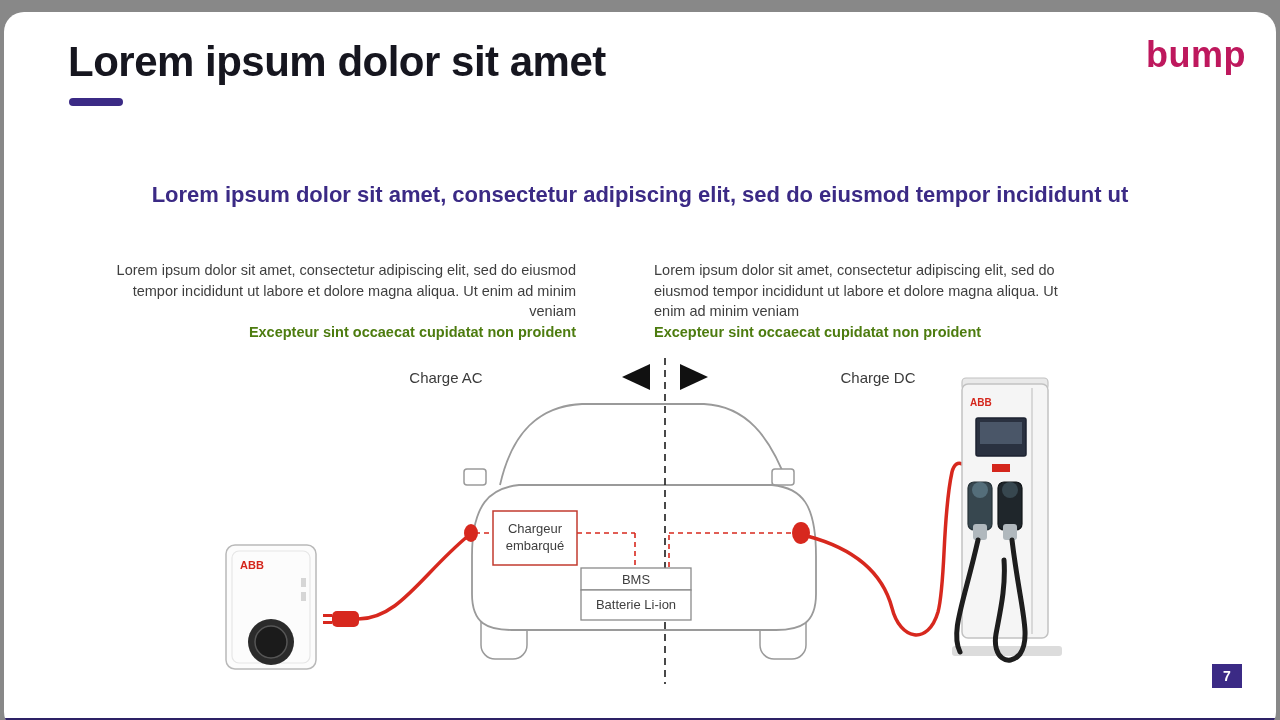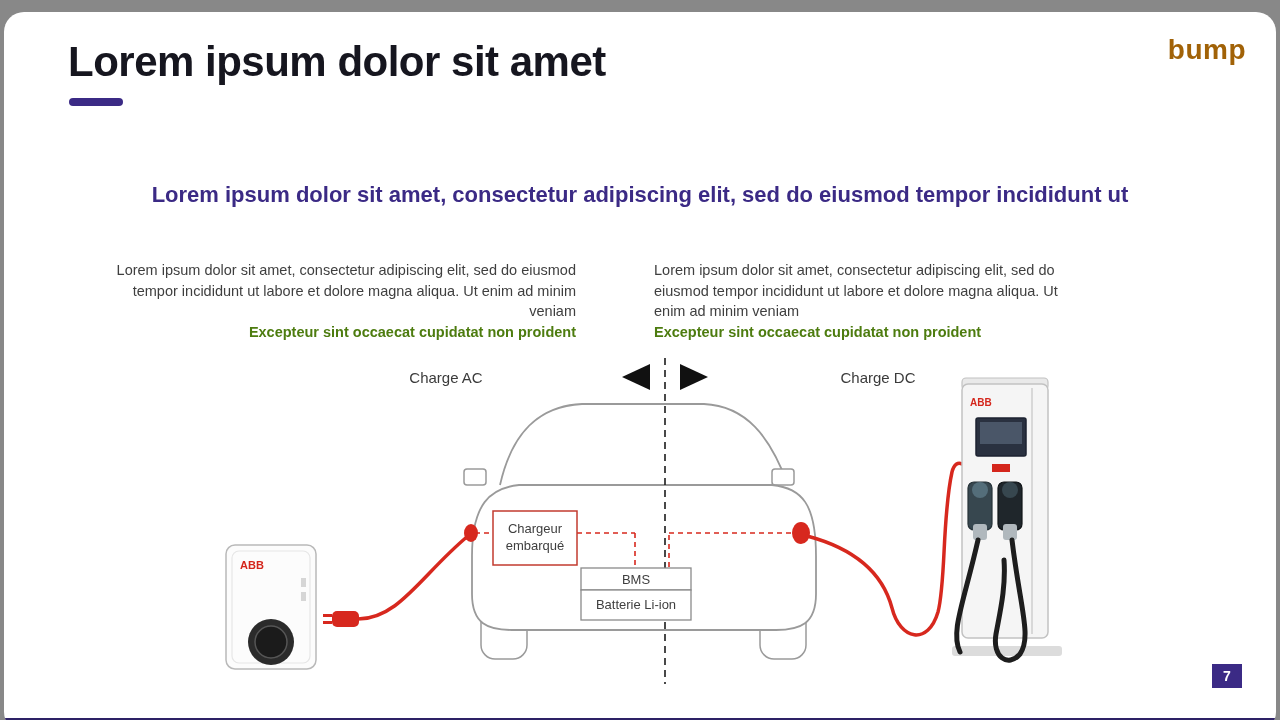--- a/index.html
+++ b/index.html
@@ -17,7 +17,7 @@
   }
   .logo {
     position:absolute; right:30px; top:22px; margin:0;
-    font-size:28px; font-weight:800; letter-spacing:0.5px; color:#a16207;
+    font-size:36px; font-weight:800; letter-spacing:0.5px; color:#be185d;
   }
   .subtitle {
     position:absolute; left:0; top:170px; width:100%; margin:0;

